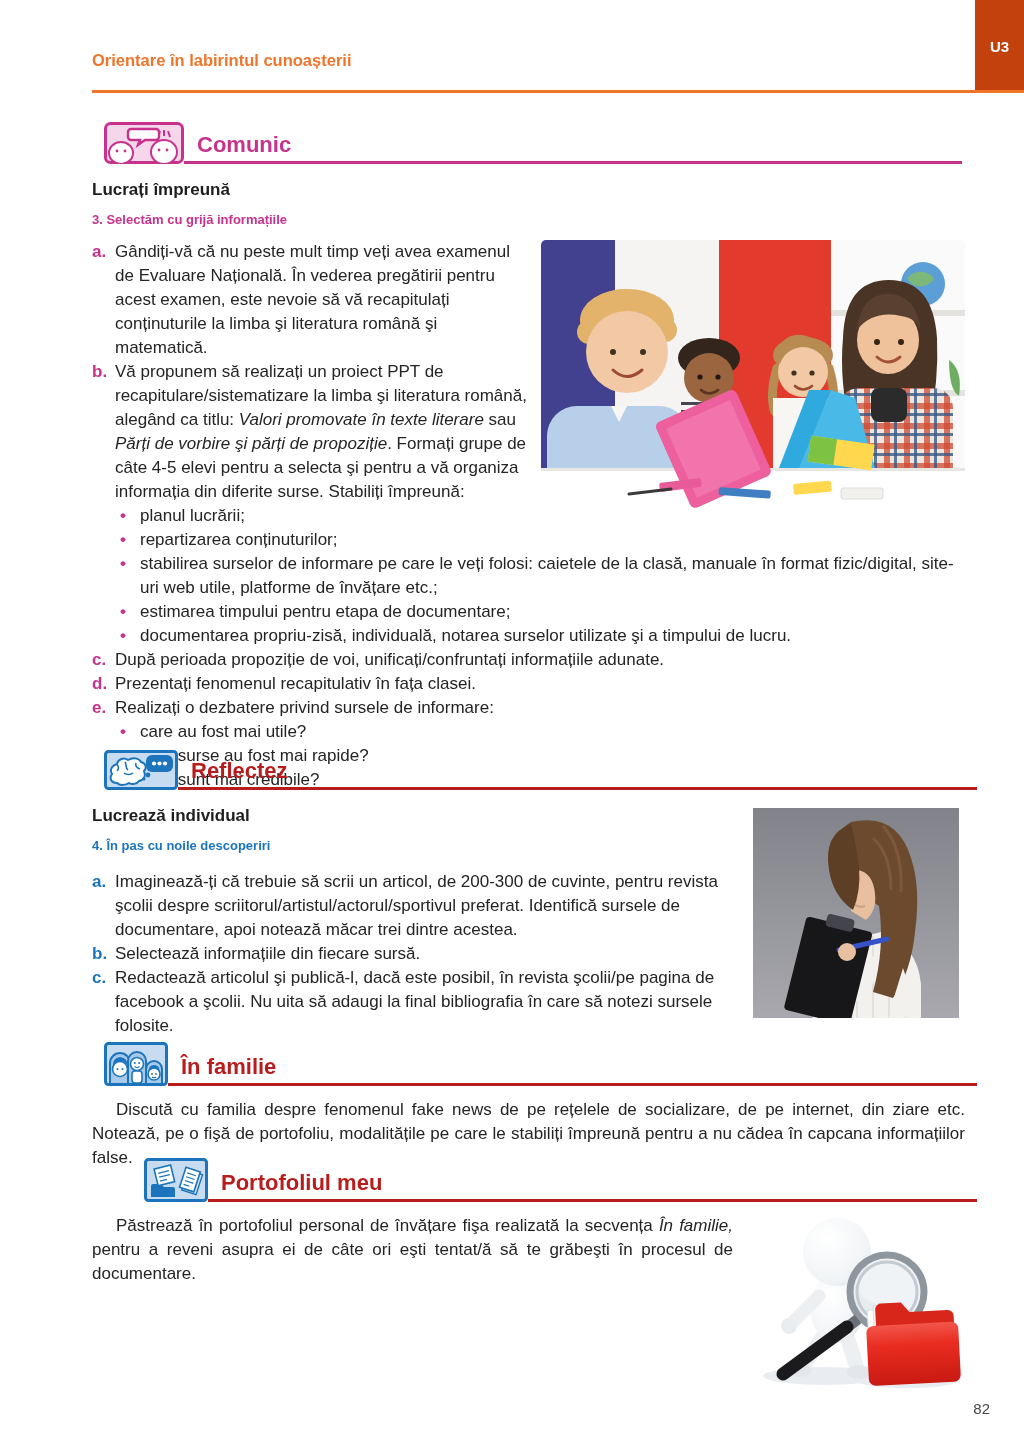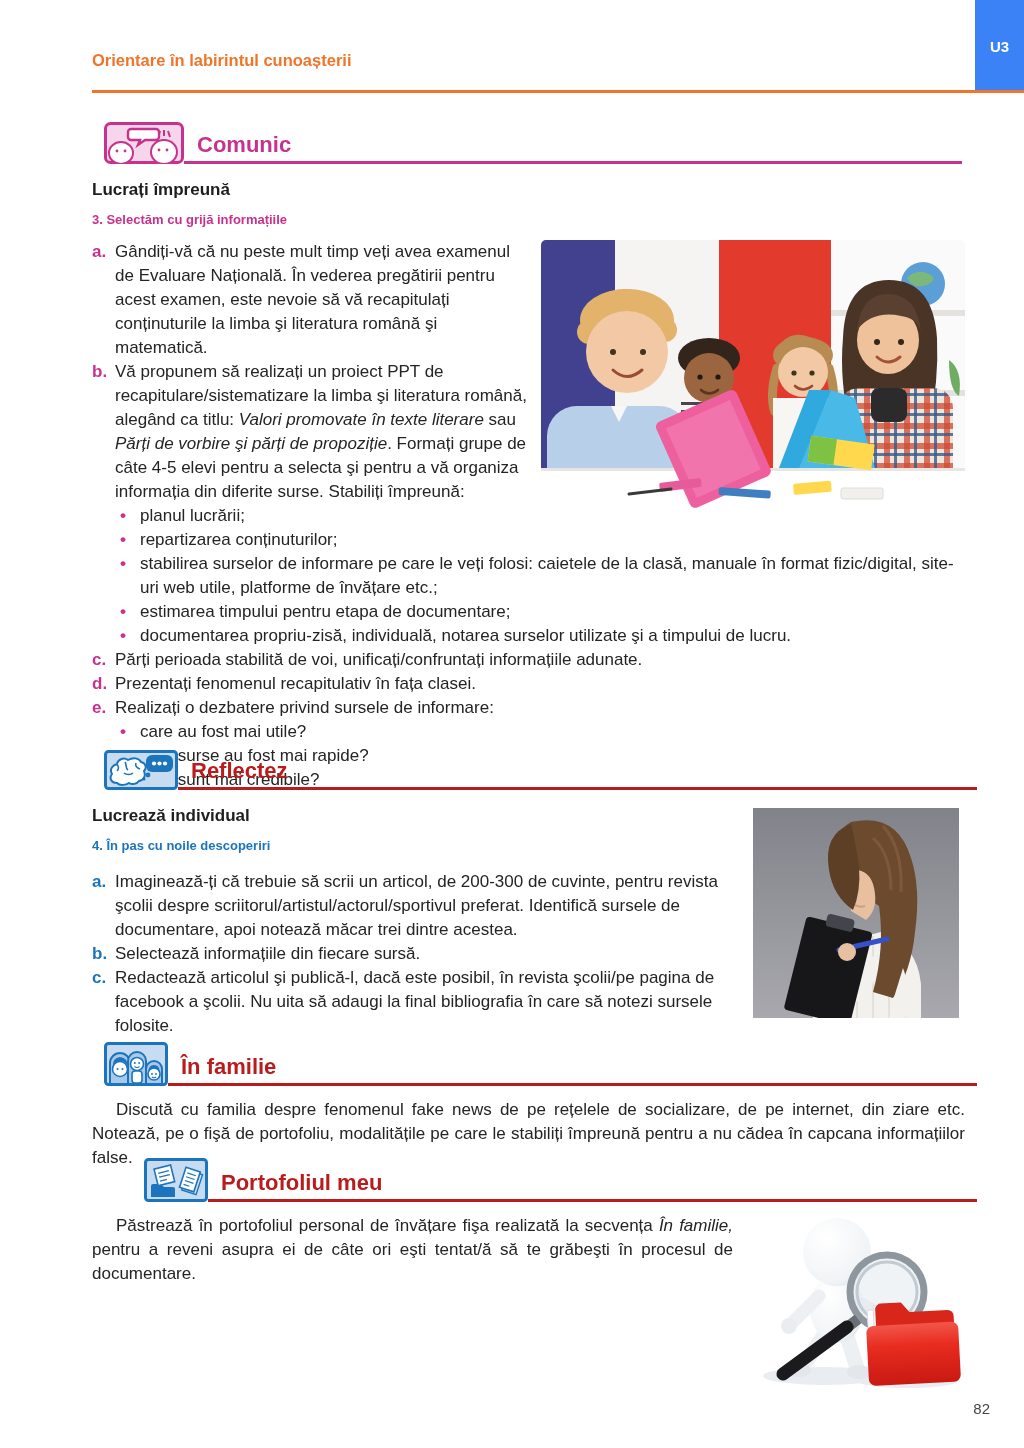--- a/index.html
+++ b/index.html
@@ -8,7 +8,7 @@
         font-family:"Liberation Sans",sans-serif;color:#242424;}
 
   
-  .unit-tab{position:absolute;top:0;right:0;width:49px;height:93px;background:#3b82f6;
+  .unit-tab{position:absolute;top:0;right:0;width:49px;height:93px;background:#c2410c;
             color:#fff;font-weight:700;font-size:15px;display:flex;align-items:center;justify-content:center;}
   .header-title{position:absolute;left:92px;top:51px;font-size:16.5px;font-weight:700;color:#f0752b;}
   .header-rule{position:absolute;left:92px;right:0;top:90px;height:3px;background:#f0752b;}

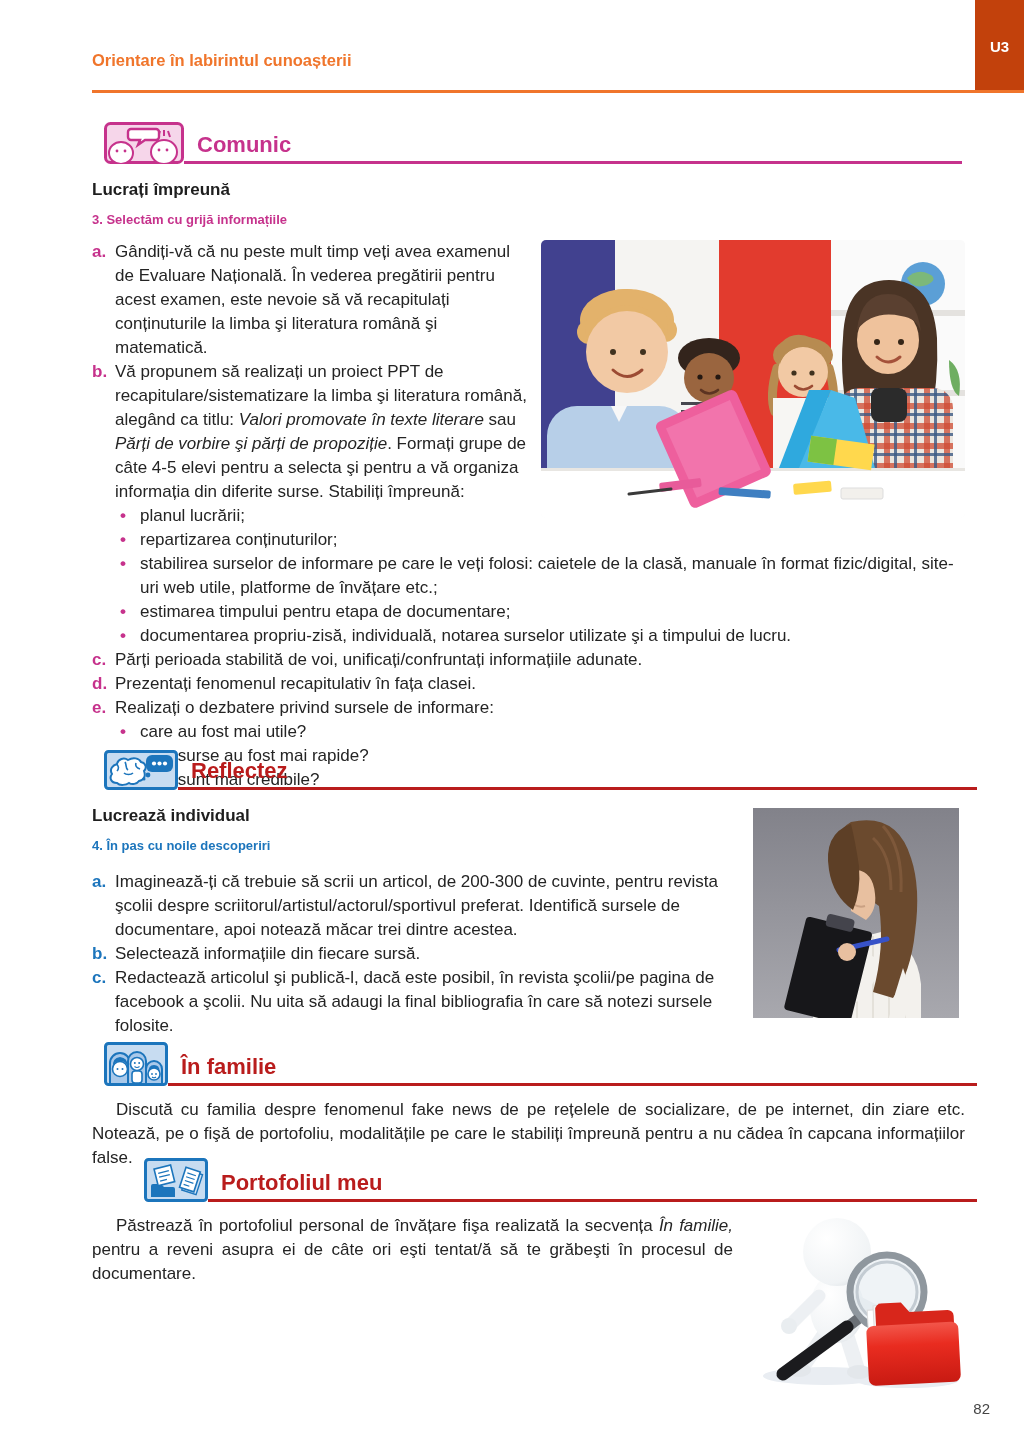--- a/index.html
+++ b/index.html
@@ -181,7 +181,7 @@
     <div class="bullet">estimarea timpului pentru etapa de documentare;</div>
     <div class="bullet">documentarea propriu-zisă, individuală, notarea surselor utilizate şi a timpului de lucru.</div>
     <div class="li">
-      <span class="marker">c.</span><span>Părți perioada stabilită de voi, unificați/confruntați informațiile adunate.</span>
+      <span class="marker">c.</span><span>După perioada propoziție de voi, unificați/confruntați informațiile adunate.</span>
     </div>
     <div class="li">
       <span class="marker">d.</span><span>Prezentați fenomenul recapitulativ în fața clasei.</span>

